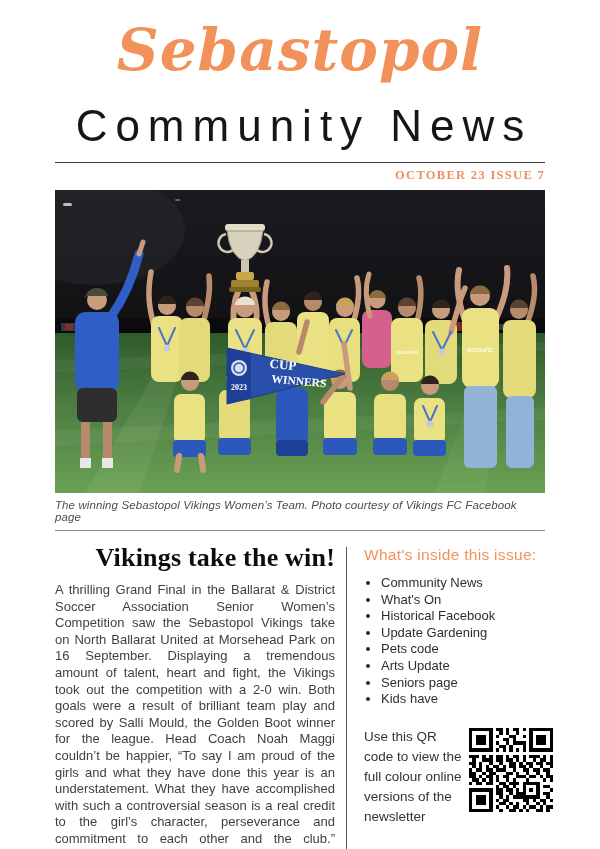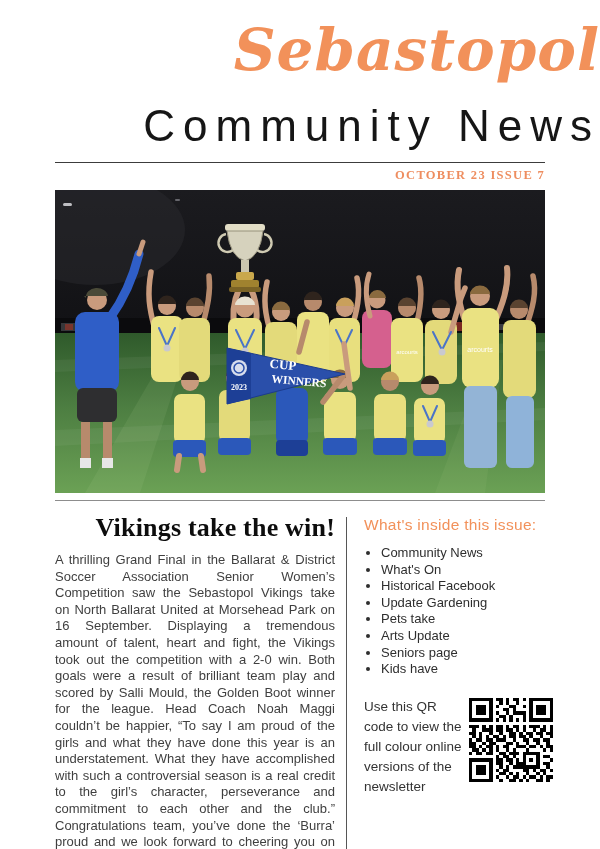--- a/index.html
+++ b/index.html
@@ -9,7 +9,7 @@
     font-family:"Liberation Sans", sans-serif; color:#3f3f3f;
   }
   
-  .masthead{ text-align:right; padding-top:2px; }
+  .masthead{ text-align:center; padding-top:2px; }
   .script-title{
     font-family:"DejaVu Serif", serif; font-style:italic; font-weight:bold;
     font-size:58px; line-height:96px; color:#F2915A; letter-spacing:1px;

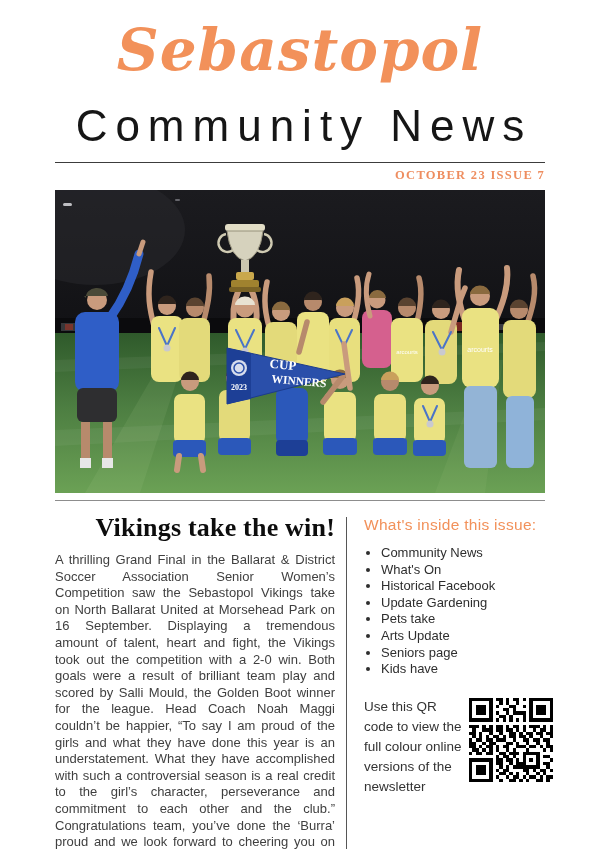--- a/index.html
+++ b/index.html
@@ -246,6 +246,7 @@
     </svg>
   </div>
 
+  <div class="photo-caption">The winning Sebastopol Vikings Women’s Team. Photo courtesy of Vikings FC Facebook page</div>
   <hr class="caption-rule">
 
   <div class="columns">

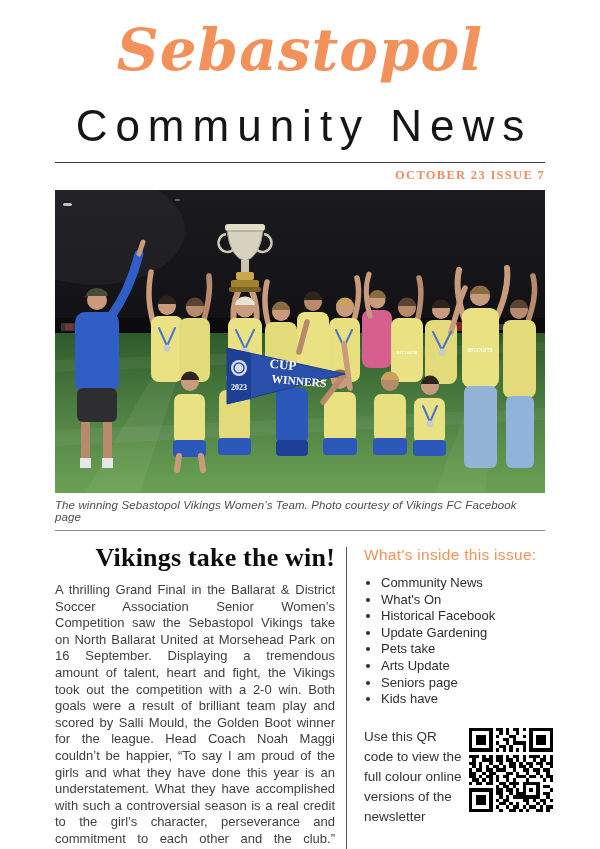--- a/index.html
+++ b/index.html
@@ -265,7 +265,7 @@
         <li>What's On</li>
         <li>Historical Facebook</li>
         <li>Update Gardening</li>
-        <li>Pets take</li>
+        <li>Pets code</li>
         <li>Arts Update</li>
         <li>Seniors page</li>
         <li>Kids have</li>

